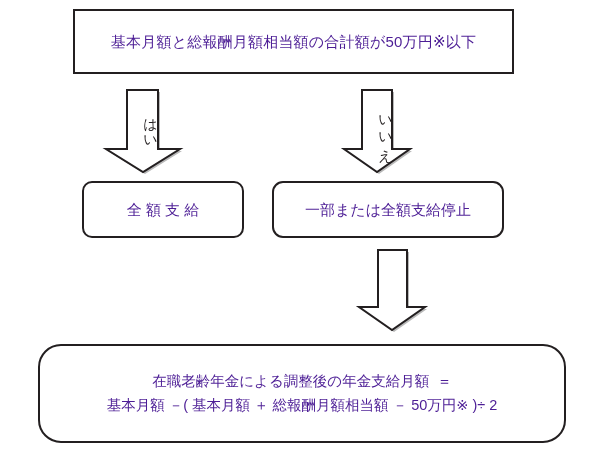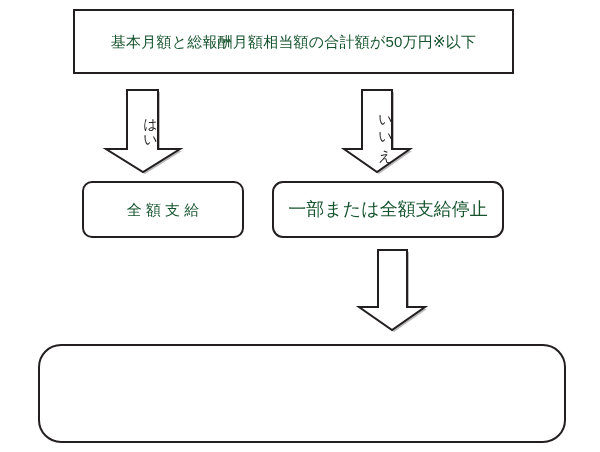--- a/index.html
+++ b/index.html
@@ -33,7 +33,7 @@
     justify-content: center;
     text-align: center;
     line-height: 1.45;
-    color: #14532d;
+    color: #4c1d95;
   }
 
   #condition-box {

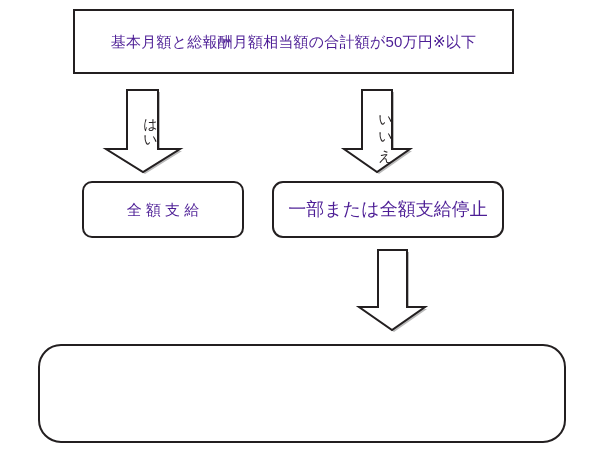--- a/index.html
+++ b/index.html
@@ -61,7 +61,7 @@
     width: 232px;
     height: 57px;
     border-radius: 11px;
-    font-size: 18px;
+    font-size: 15px;
     text-align: right;
   }
 

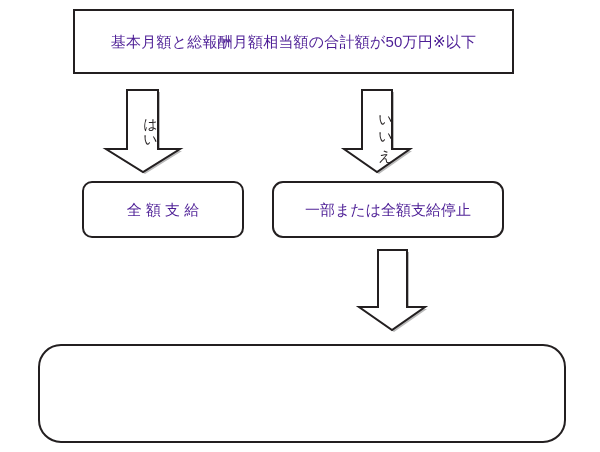--- a/index.html
+++ b/index.html
@@ -160,6 +160,7 @@
 </div>
 
 <div class="node" id="formula-box">
+  <span class="formula-line">在職老齢年金による調整後の年金支給月額  ＝</span>
 </div>
 
 </body></html>

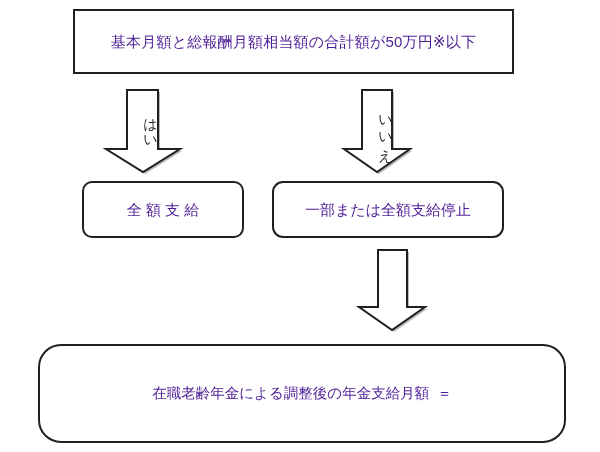--- a/index.html
+++ b/index.html
@@ -161,6 +161,7 @@
 
 <div class="node" id="formula-box">
   <span class="formula-line">在職老齢年金による調整後の年金支給月額  ＝</span>
+  <span class="formula-line">基本月額 －( 基本月額 ＋ 総報酬月額相当額 － 50万円※ )÷ 2</span>
 </div>
 
 </body></html>

